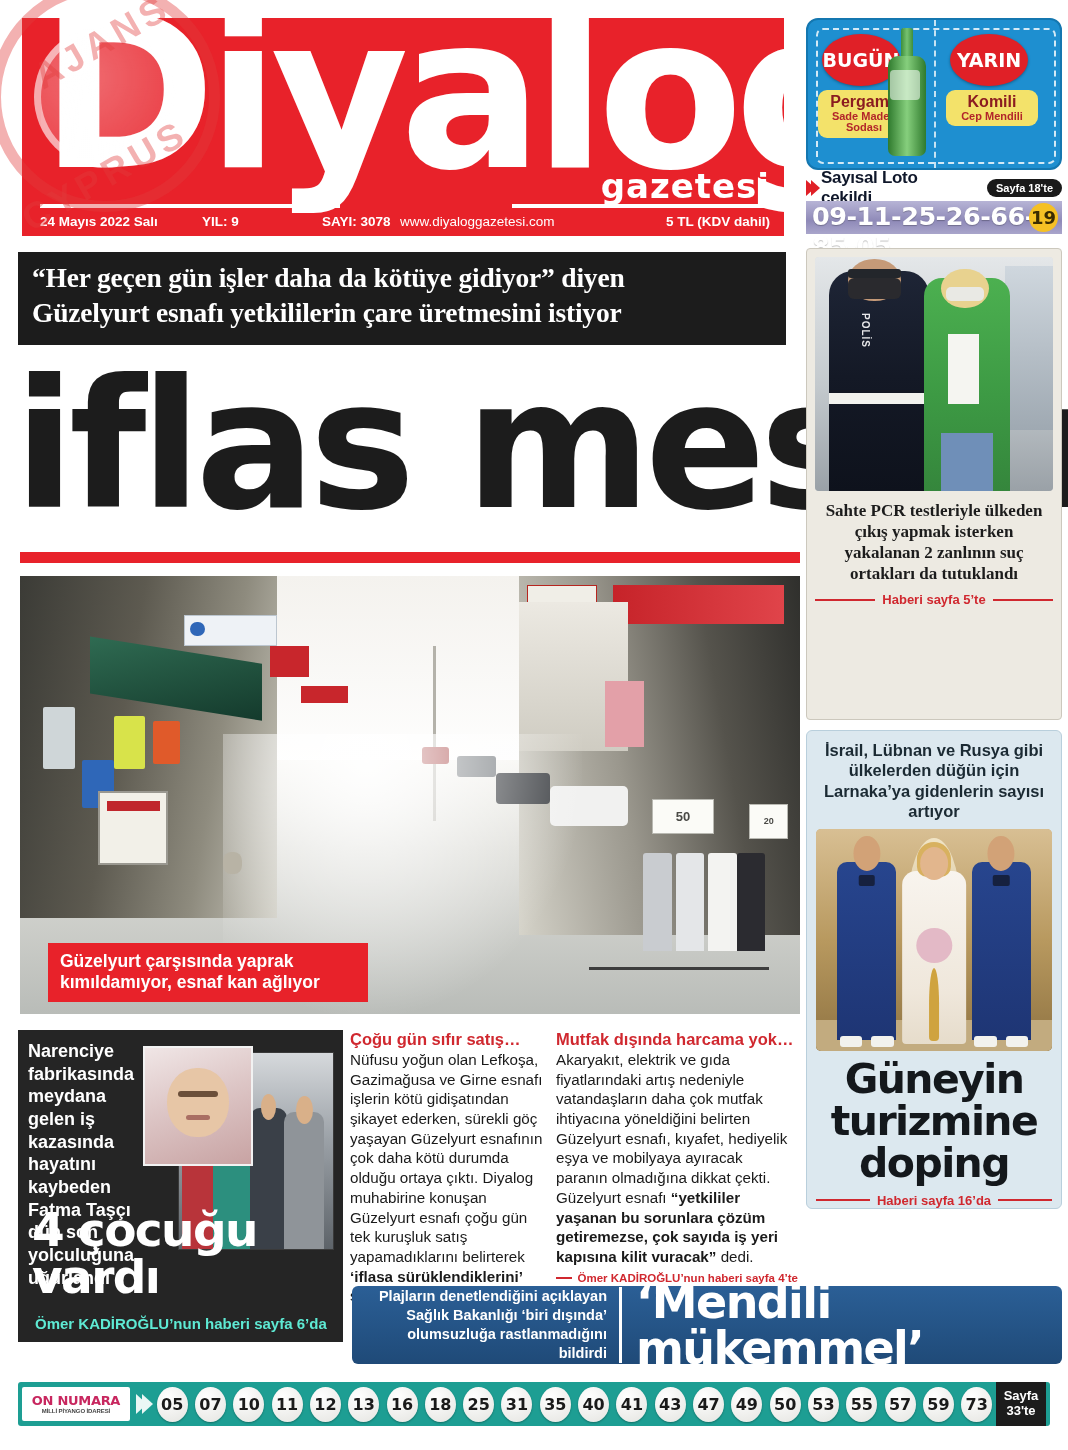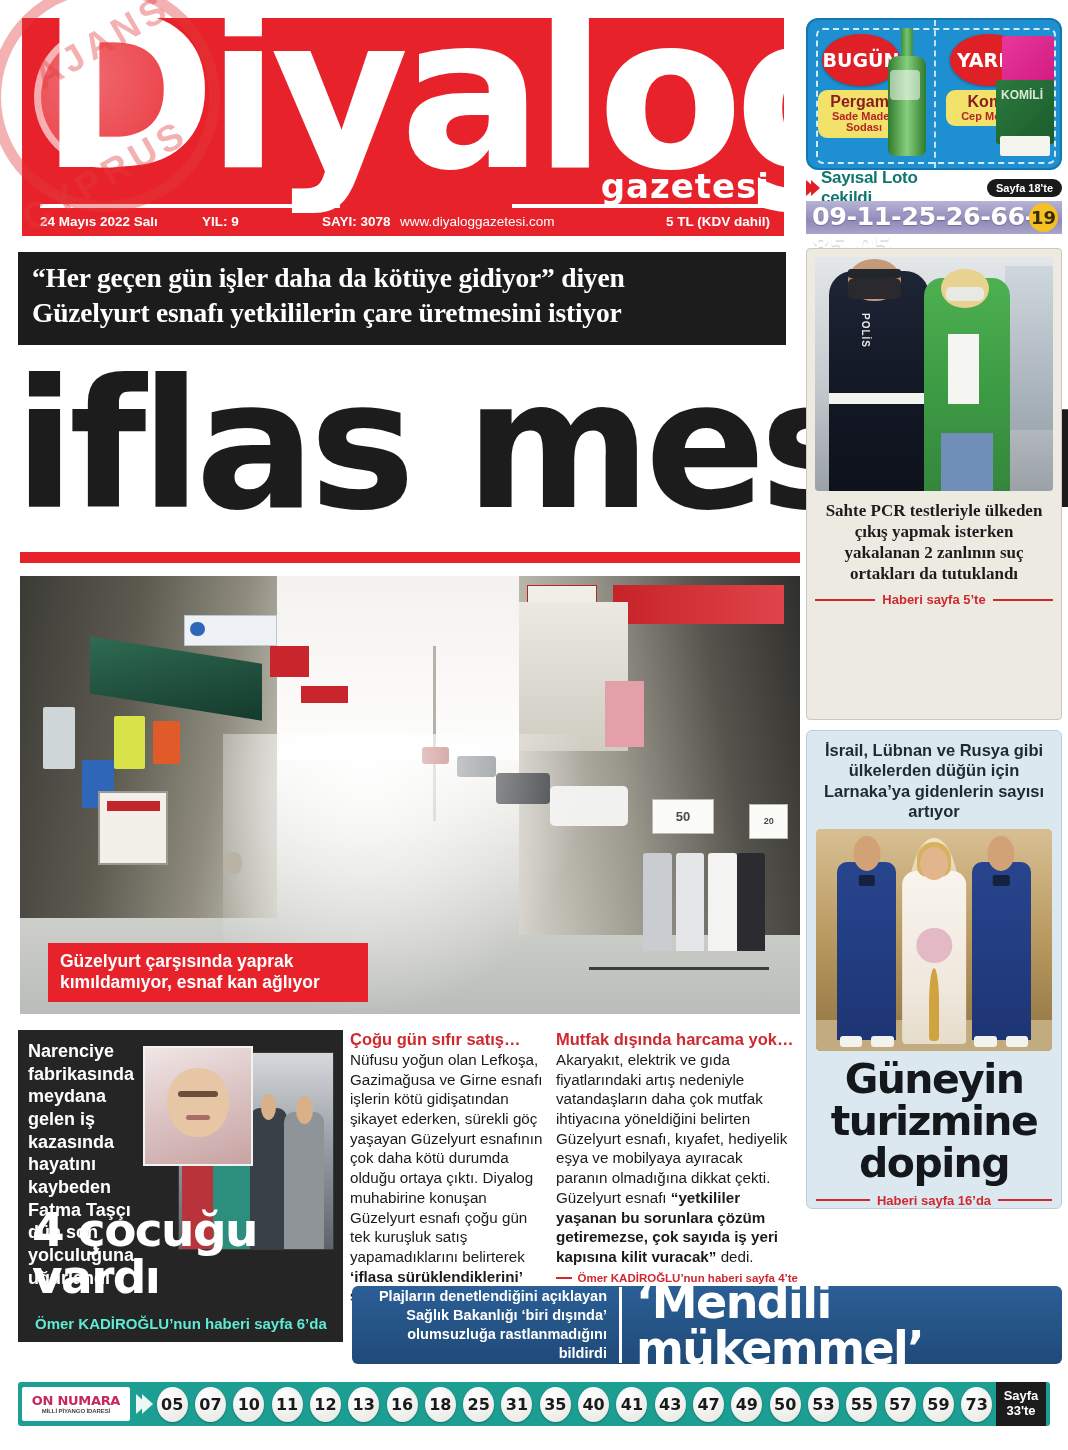--- a/index.html
+++ b/index.html
@@ -633,13 +633,6 @@
       <div class="ad-label">
         <span class="b1">Komili</span>
         <span class="b2">Cep Mendili</span>
-      </div>
-      <div class="pack">
-        <div class="pack-top"></div>
-        <div class="pack-body">
-            <span class="kt">KOMİLİ</span>
-          </div>
-        <div class="pack-white"></div>
       </div>
     </div>
   </div>

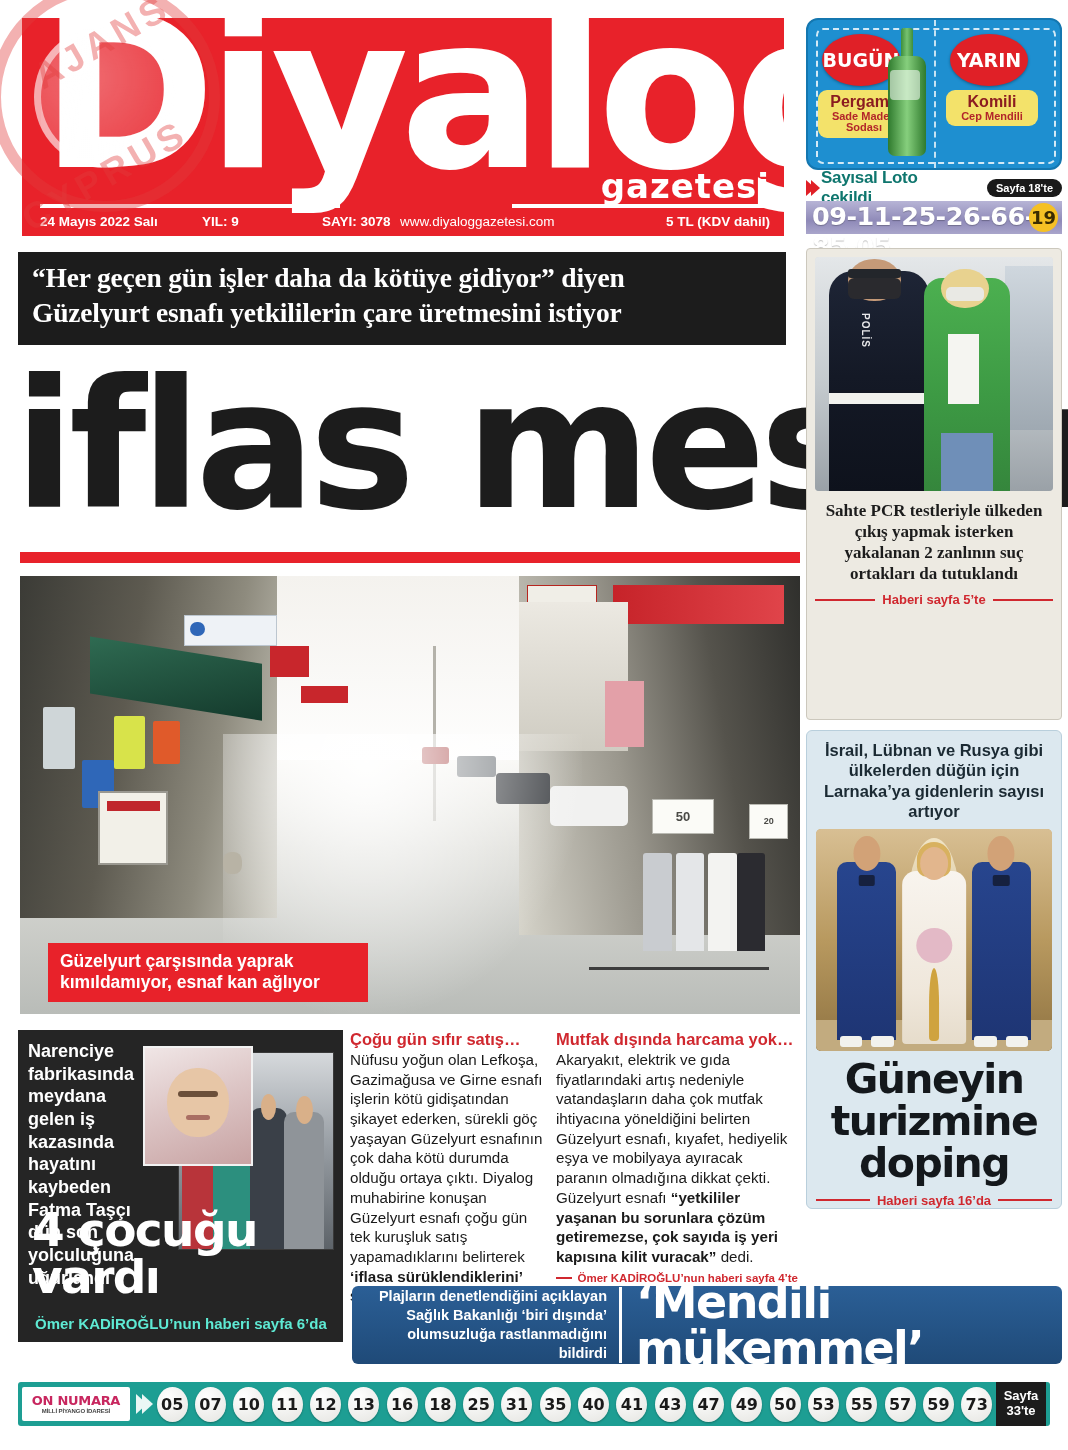--- a/index.html
+++ b/index.html
@@ -143,7 +143,7 @@
     border-left: 9px solid #e02027;
   }
   .loto-title {
-    font-size: 17px; font-weight: 700; color: #0f766e; letter-spacing: -0.3px;
+    font-size: 17px; font-weight: 700; color: #0f172a; letter-spacing: -0.3px;
   }
   .loto-dash { flex:1; height:2px; background:#333; margin: 0 3px; }
   .loto-pill {

